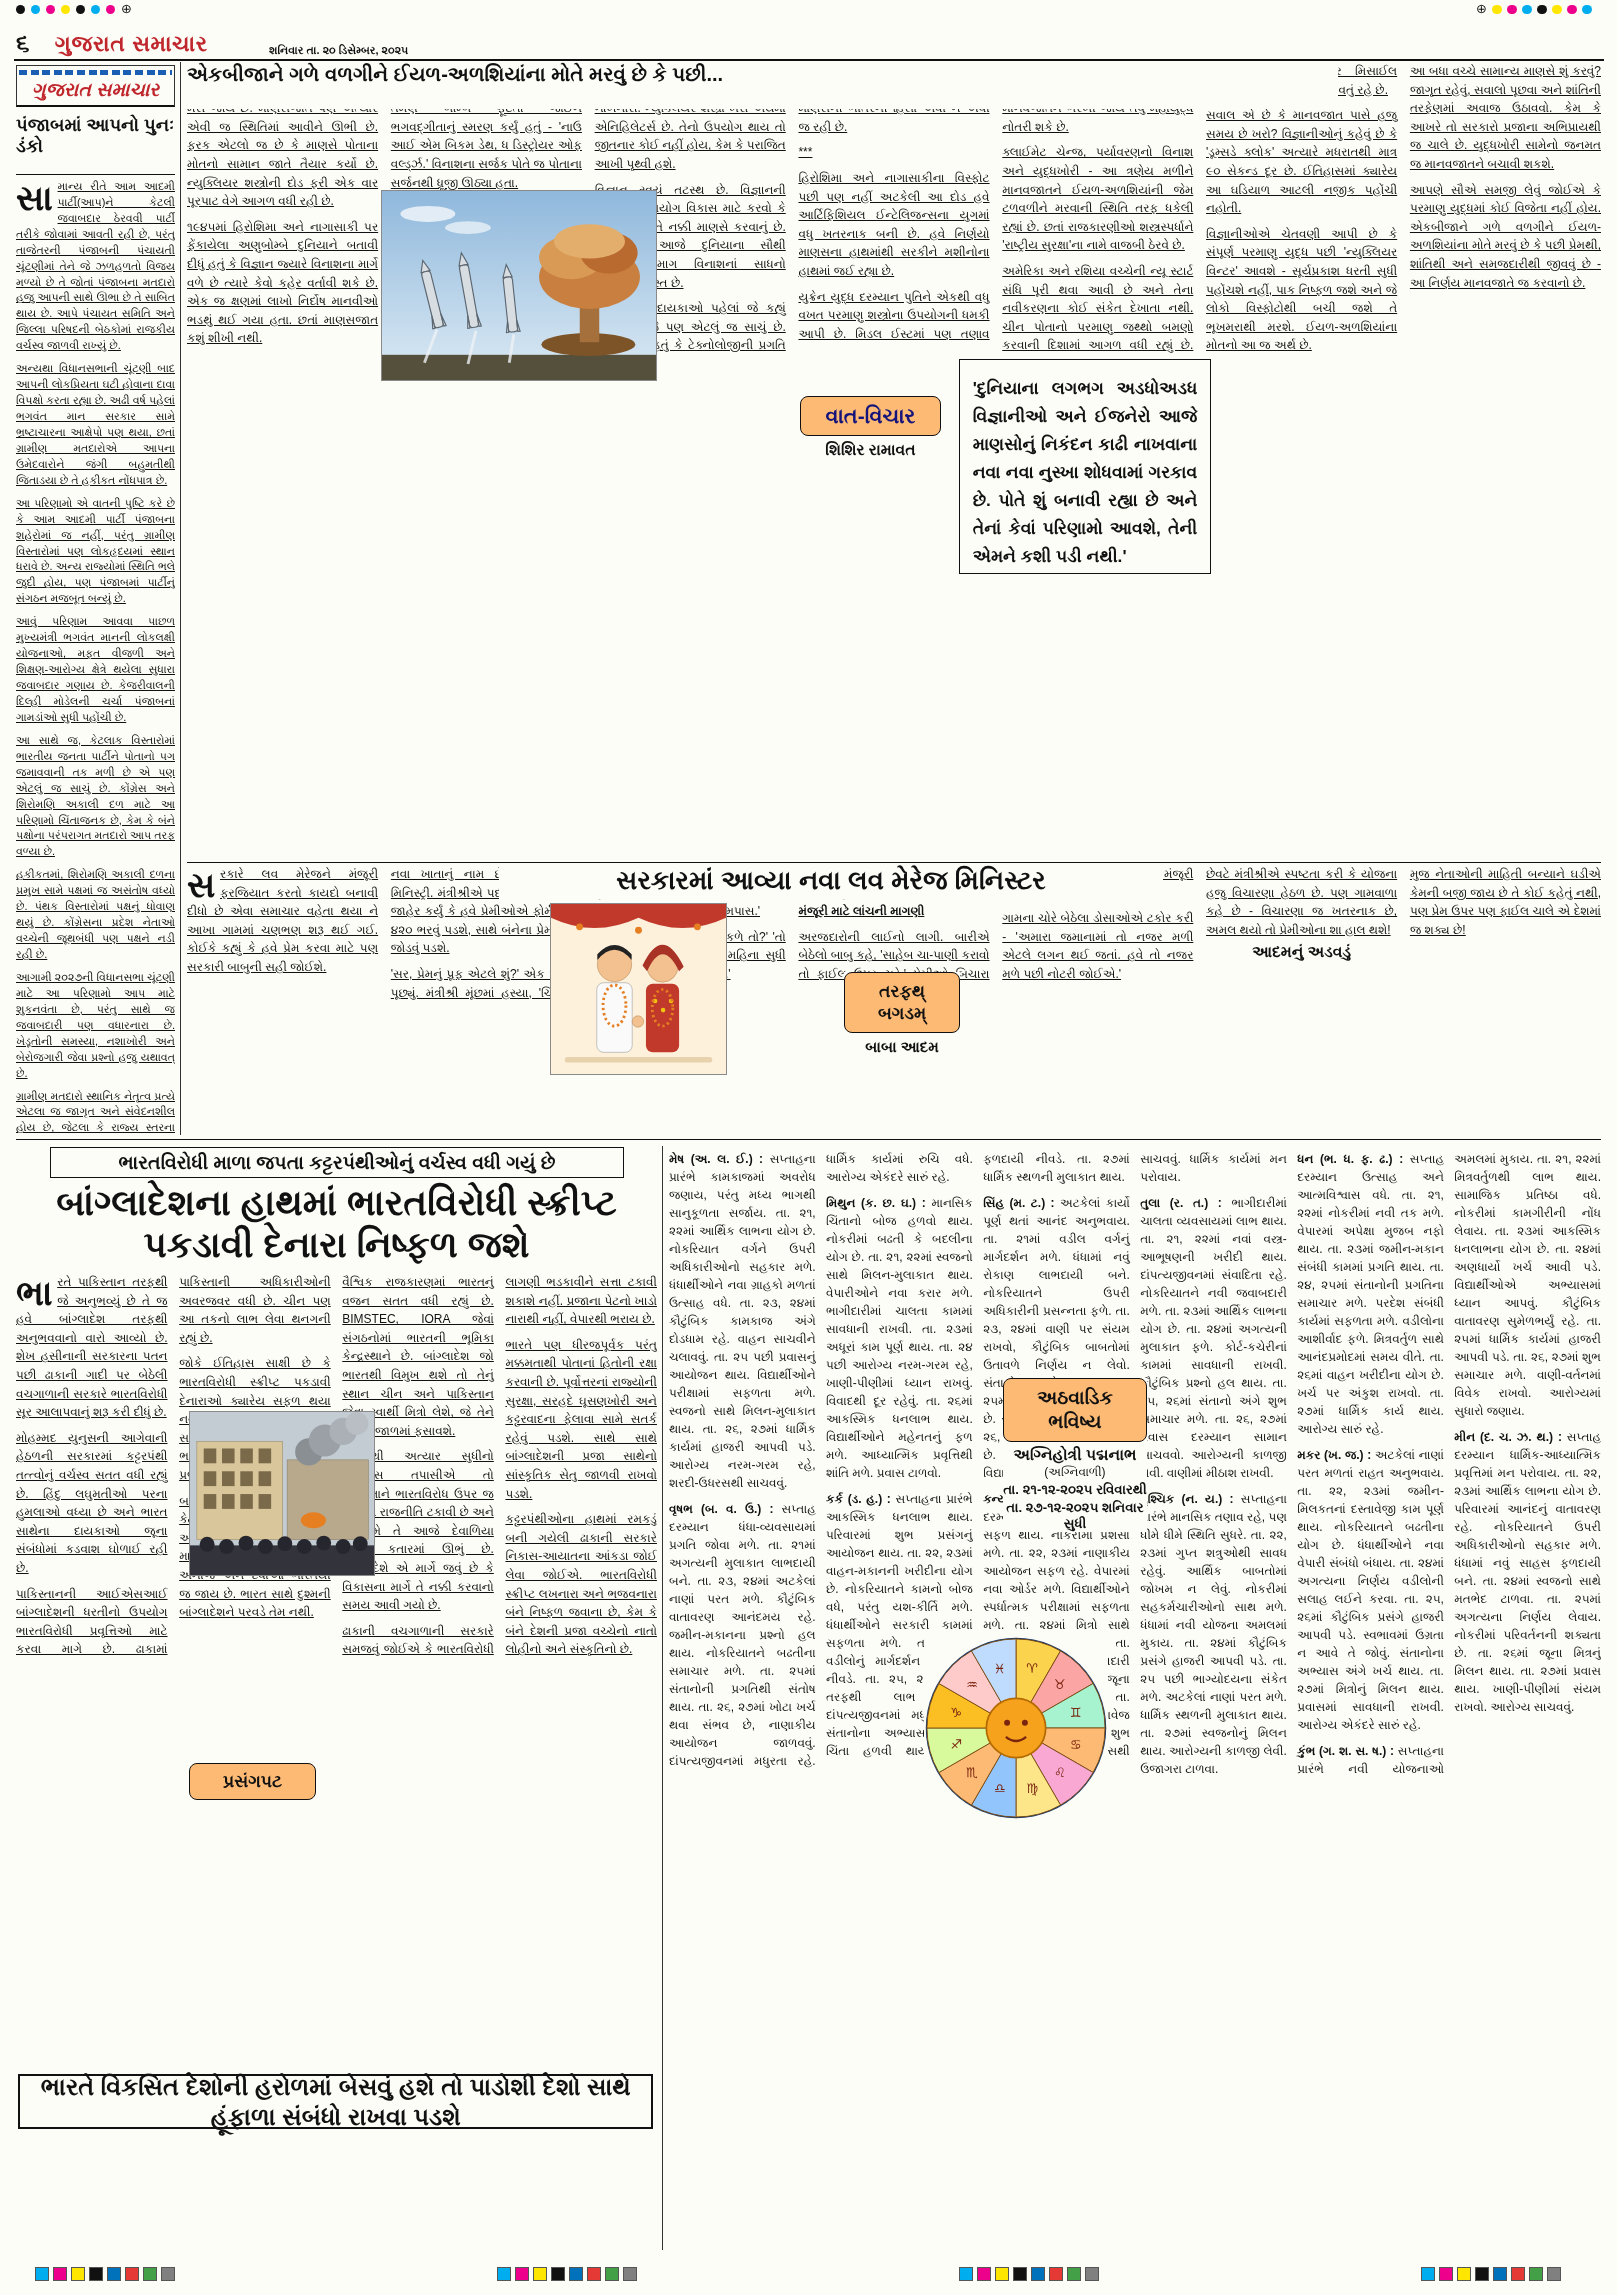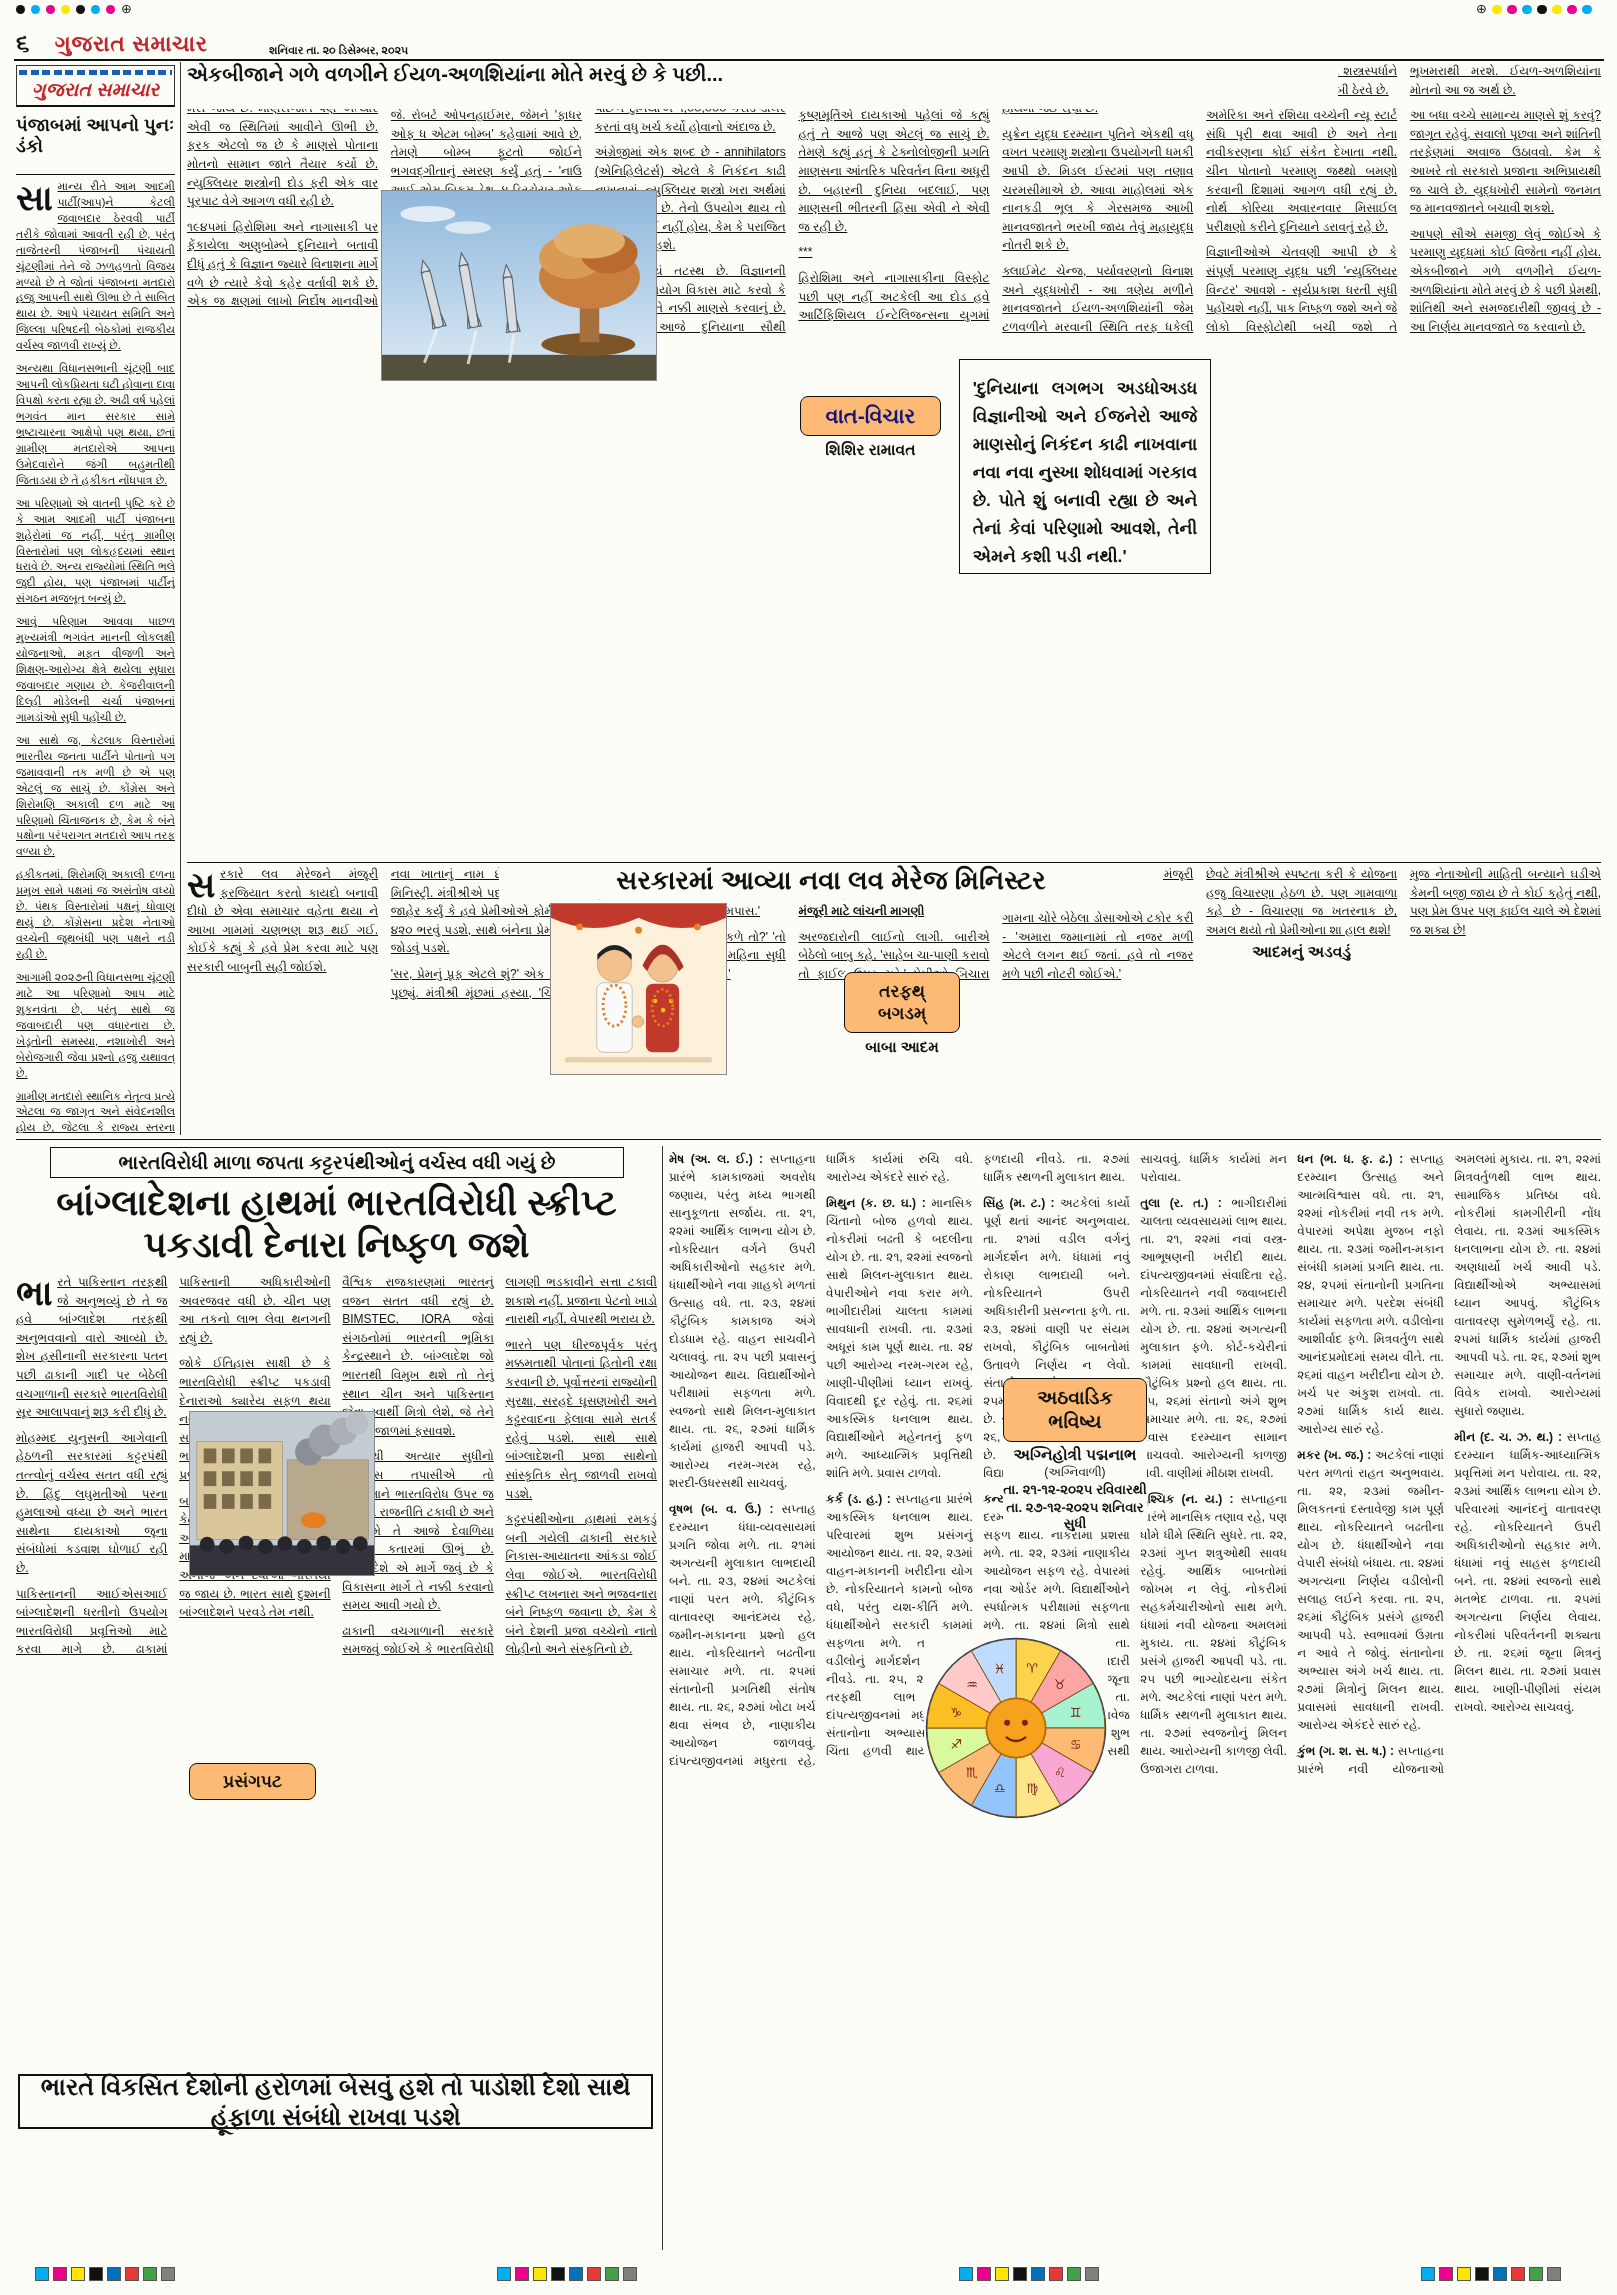--- a/index.html
+++ b/index.html
@@ -157,6 +157,7 @@
           <p class="para">યુક્રેન યુદ્ધ દરમ્યાન પુતિને એકથી વધુ વખત પરમાણુ શસ્ત્રોના ઉપયોગની ધમકી આપી છે. મિડલ ઈસ્ટમાં પણ તણાવ ચરમસીમાએ છે. આવા માહોલમાં એક નાનકડી ભૂલ કે ગેરસમજ આખી માનવજાતને ભરખી જાય તેવું મહાયુદ્ધ નોતરી શકે છે.</p>
           <p class="para">ક્લાઈમેટ ચેન્જ, પર્યાવરણનો વિનાશ અને યુદ્ધખોરી - આ ત્રણેય મળીને માનવજાતને ઈયળ-અળશિયાંની જેમ ટળવળીને મરવાની સ્થિતિ તરફ ધકેલી રહ્યાં છે. છતાં રાજકારણીઓ શસ્ત્રસ્પર્ધાને 'રાષ્ટ્રીય સુરક્ષા'ના નામે વાજબી ઠેરવે છે.</p>
           <p class="para">અમેરિકા અને રશિયા વચ્ચેની ન્યૂ સ્ટાર્ટ સંધિ પૂરી થવા આવી છે અને તેના નવીકરણના કોઈ સંકેત દેખાતા નથી. ચીન પોતાનો પરમાણુ જથ્થો બમણો કરવાની દિશામાં આગળ વધી રહ્યું છે. નોર્થ કોરિયા અવારનવાર મિસાઈલ પરીક્ષણો કરીને દુનિયાને ડરાવતું રહે છે.</p>
+          <p class="para">સવાલ એ છે કે માનવજાત પાસે હજુ સમય છે ખરો? વિજ્ઞાનીઓનું કહેવું છે કે 'ડૂમ્સડે ક્લોક' અત્યારે મધરાતથી માત્ર ૯૦ સેકન્ડ દૂર છે. ઈતિહાસમાં ક્યારેય આ ઘડિયાળ આટલી નજીક પહોંચી નહોતી.</p>
           <p class="para">વિજ્ઞાનીઓએ ચેતવણી આપી છે કે સંપૂર્ણ પરમાણુ યુદ્ધ પછી 'ન્યુક્લિયર વિન્ટર' આવશે - સૂર્યપ્રકાશ ધરતી સુધી પહોંચશે નહીં, પાક નિષ્ફળ જશે અને જે લોકો વિસ્ફોટોથી બચી જશે તે ભૂખમરાથી મરશે. ઈયળ-અળશિયાંના મોતનો આ જ અર્થ છે.</p>
           <p class="para">આ બધા વચ્ચે સામાન્ય માણસે શું કરવું? જાગૃત રહેવું, સવાલો પૂછવા અને શાંતિની તરફેણમાં અવાજ ઉઠાવવો. કેમ કે આખરે તો સરકારો પ્રજાના અભિપ્રાયથી જ ચાલે છે. યુદ્ધખોરી સામેનો જનમત જ માનવજાતને બચાવી શકશે.</p>
           <p class="para">આપણે સૌએ સમજી લેવું જોઈએ કે પરમાણુ યુદ્ધમાં કોઈ વિજેતા નહીં હોય. એકબીજાને ગળે વળગીને ઈયળ-અળશિયાંના મોતે મરવું છે કે પછી પ્રેમથી, શાંતિથી અને સમજદારીથી જીવવું છે - આ નિર્ણય માનવજાતે જ કરવાનો છે.</p>

